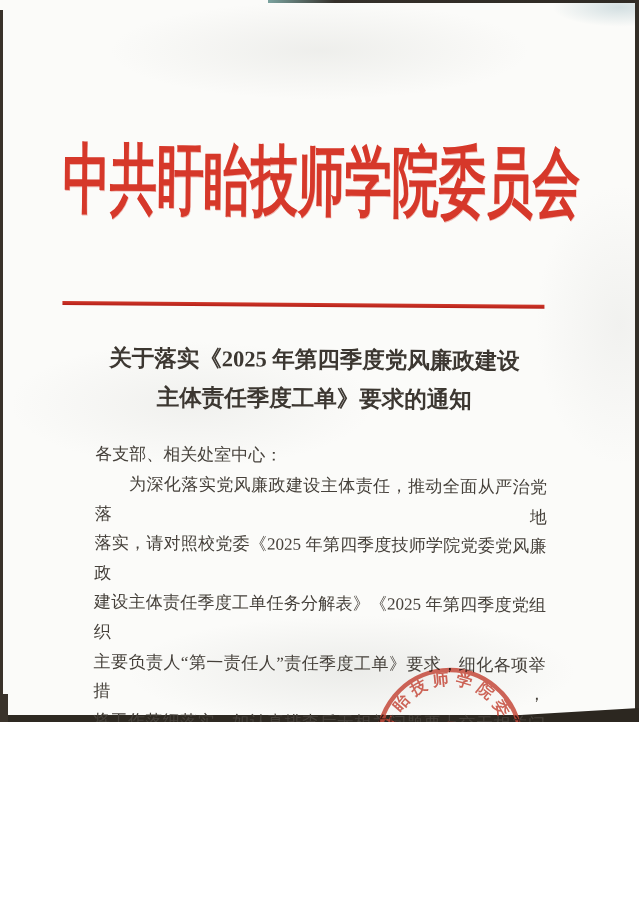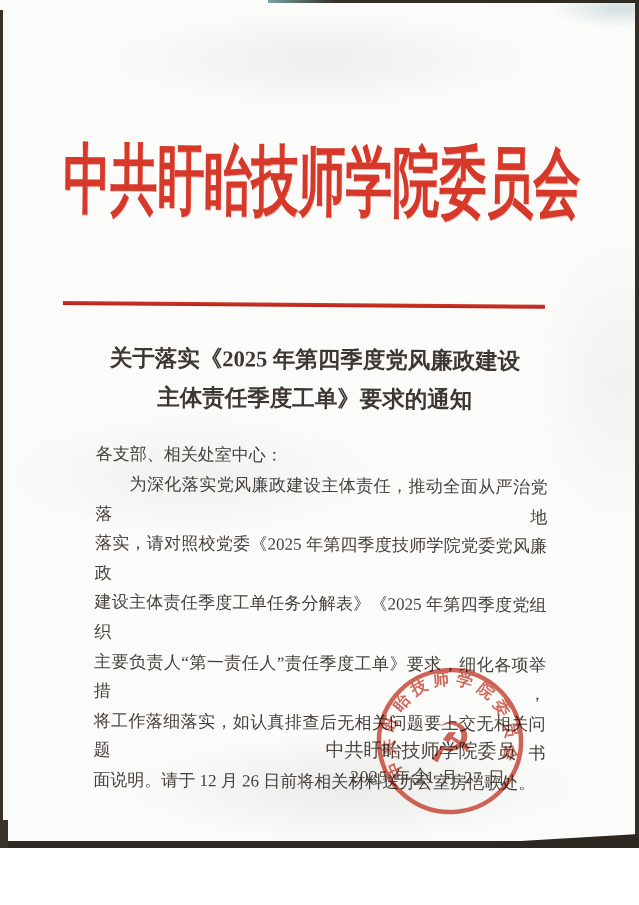--- a/index.html
+++ b/index.html
@@ -13,7 +13,7 @@
   .scan {
     position: relative;
     width: 639px;
-    height: 848px;
+    height: 722px;
     overflow: hidden;
     background-color: #fbfbf9;
     background-image:

